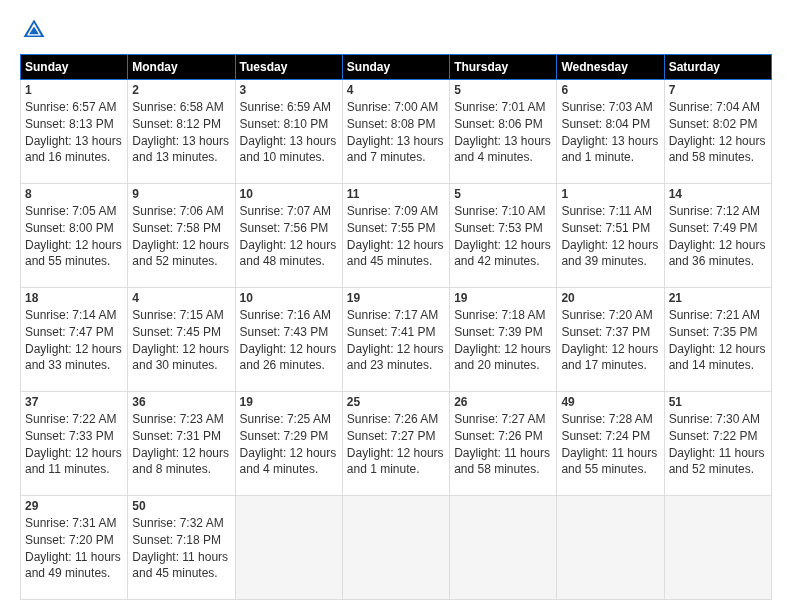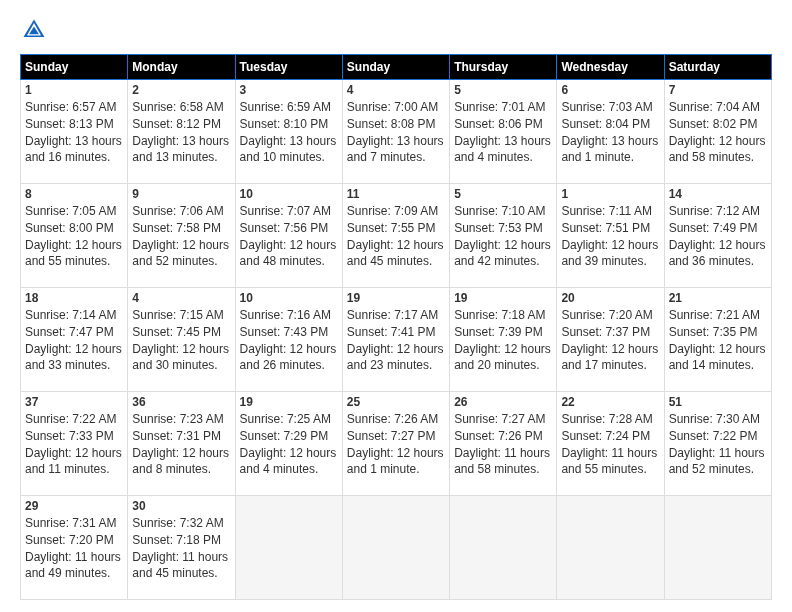--- a/index.html
+++ b/index.html
@@ -346,7 +346,7 @@
         </div>
       </td>
           <td>
-        <span class="day-num">22</span>
+        <span class="day-num">49</span>
         <div class="day-info">
           Sunrise: 7:28 AM<br>
           Sunset: 7:24 PM<br>

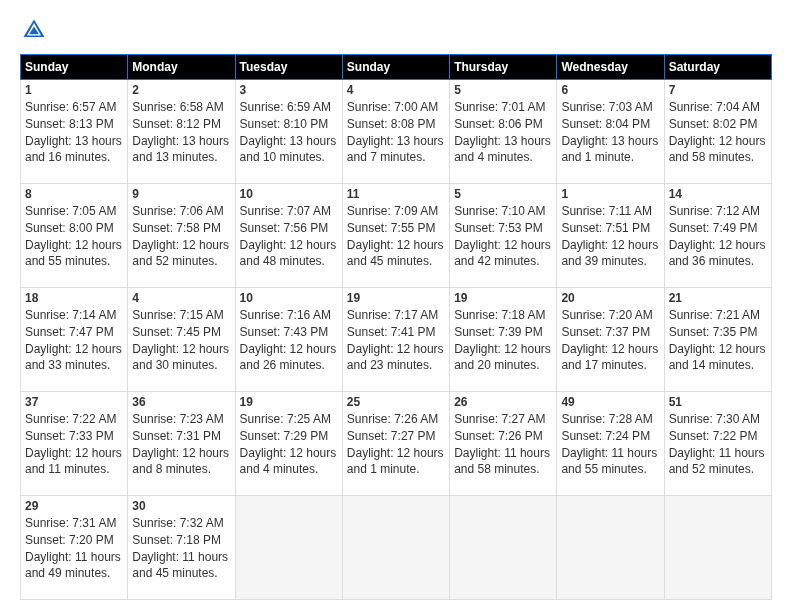--- a/index.html
+++ b/index.html
@@ -372,7 +372,7 @@
         </div>
       </td>
           <td>
-        <span class="day-num">30</span>
+        <span class="day-num">50</span>
         <div class="day-info">
           Sunrise: 7:32 AM<br>
           Sunset: 7:18 PM<br>

